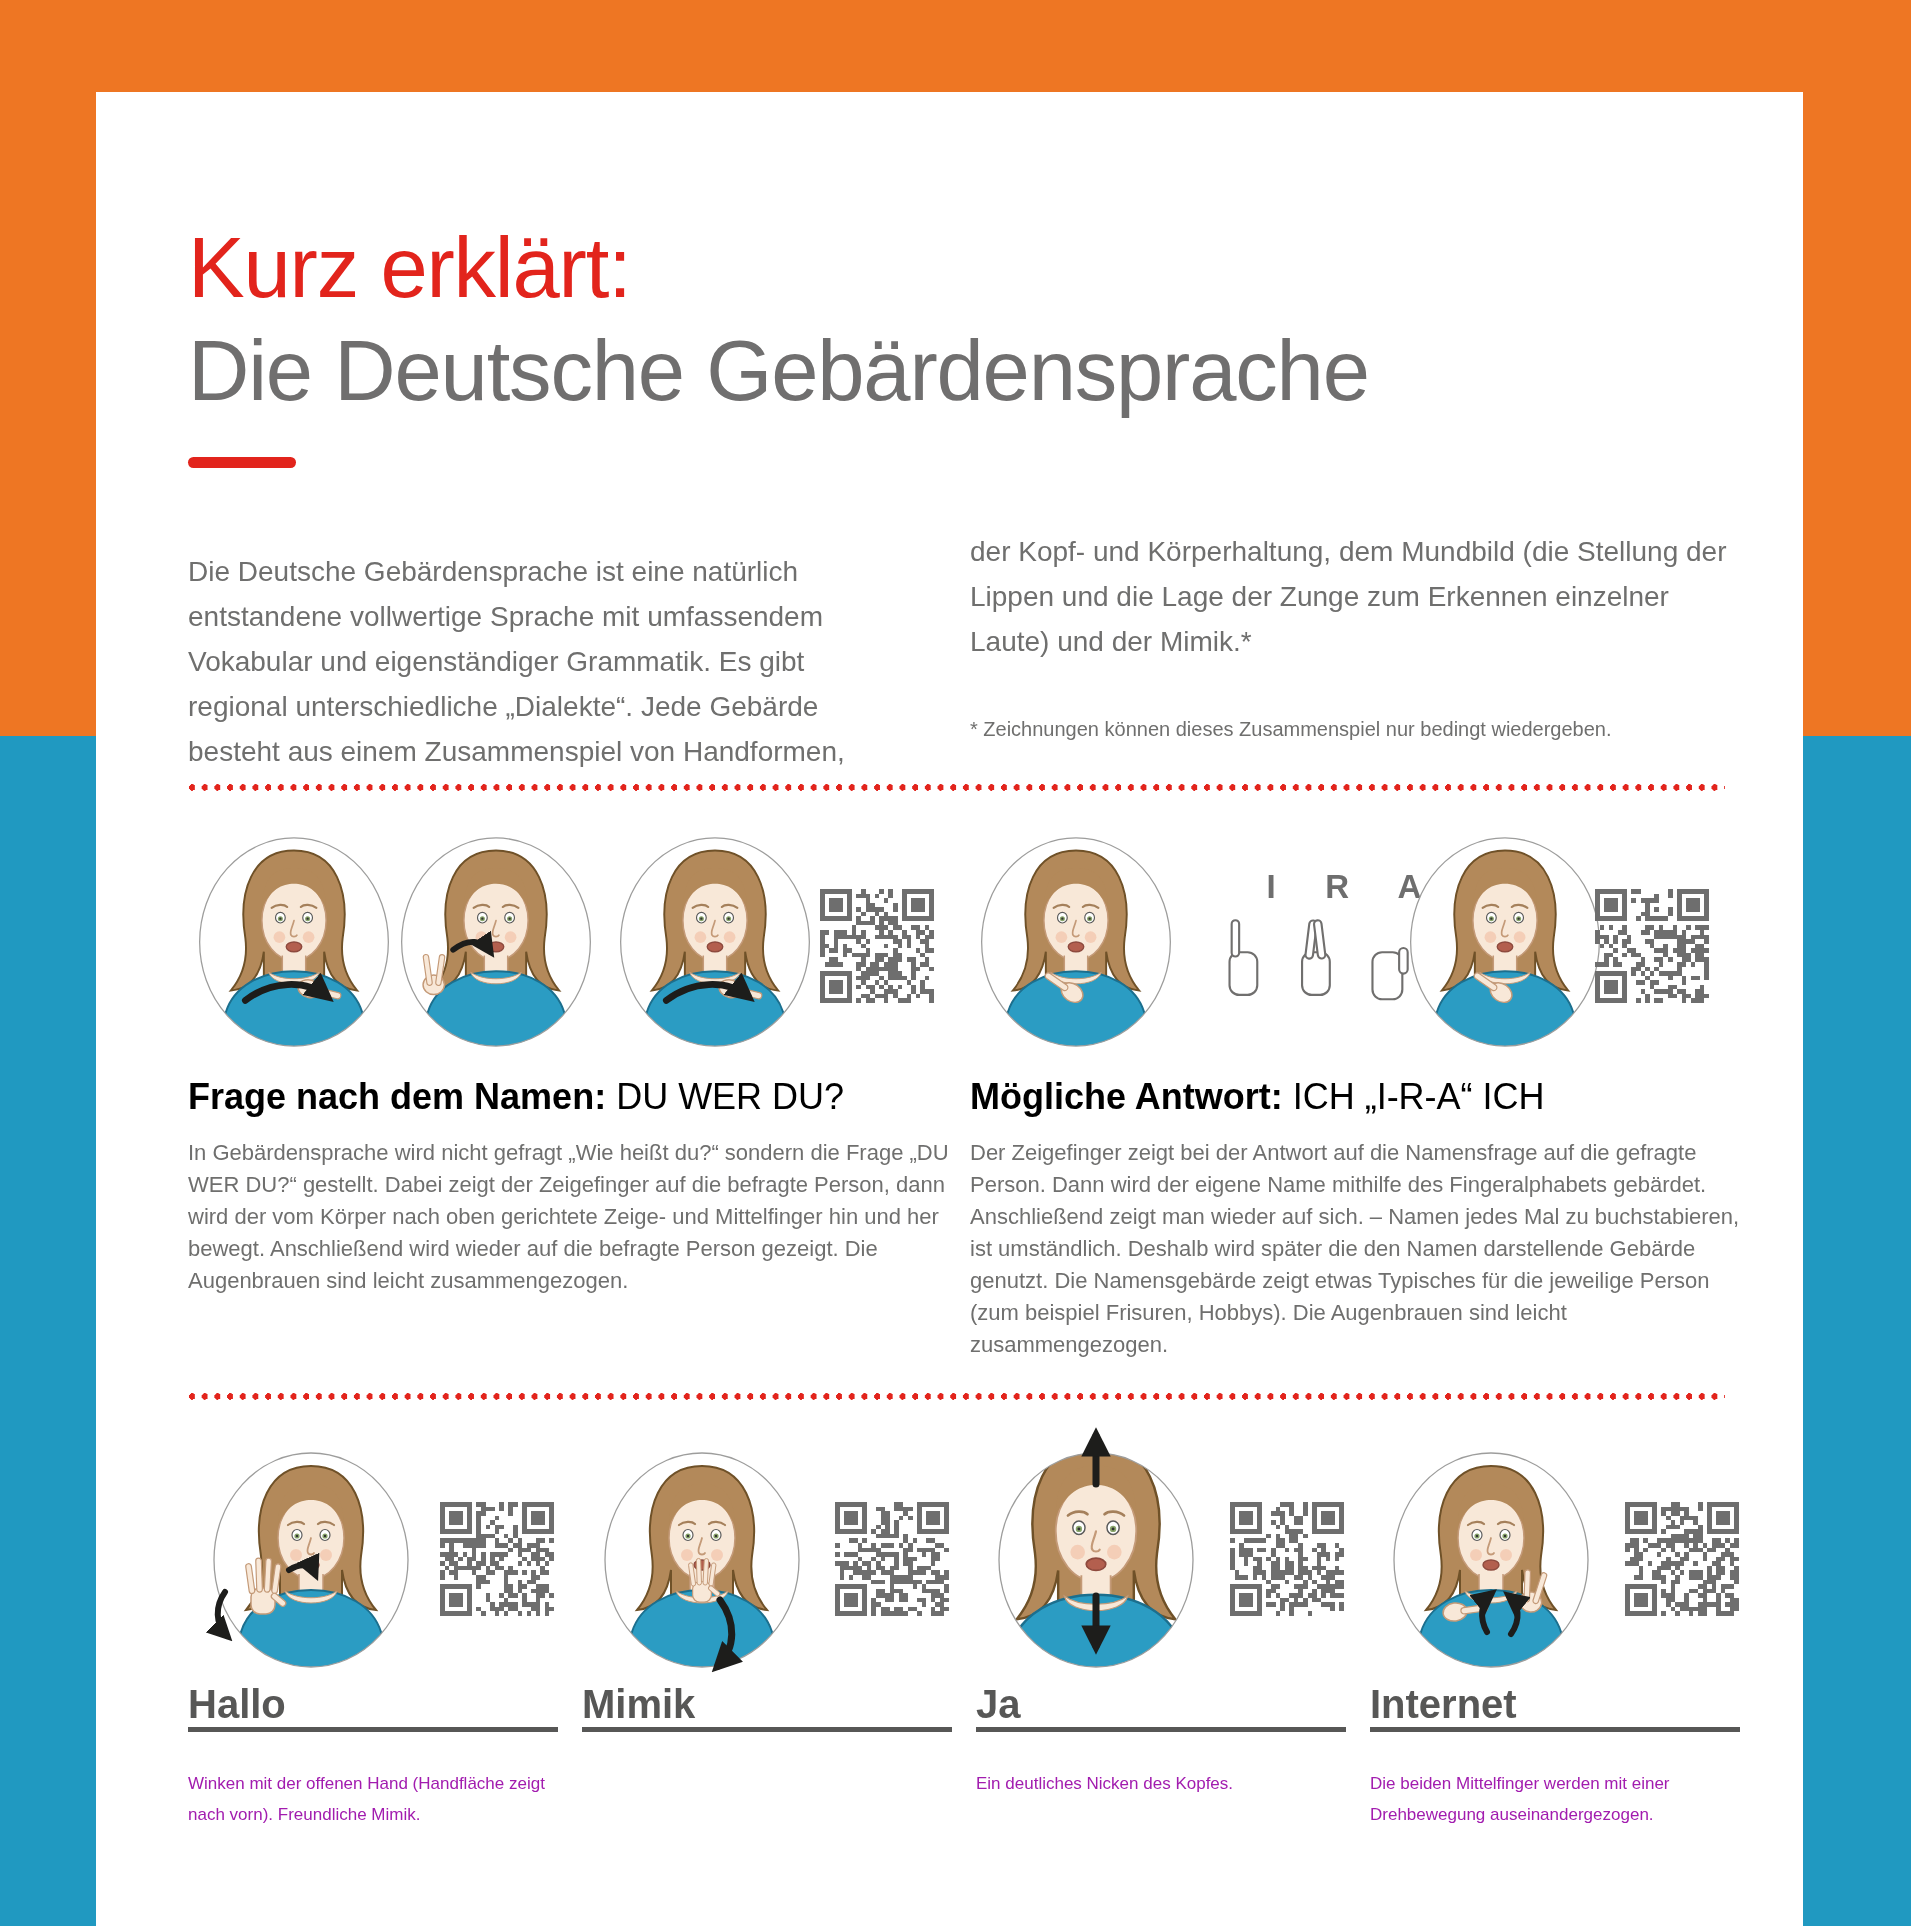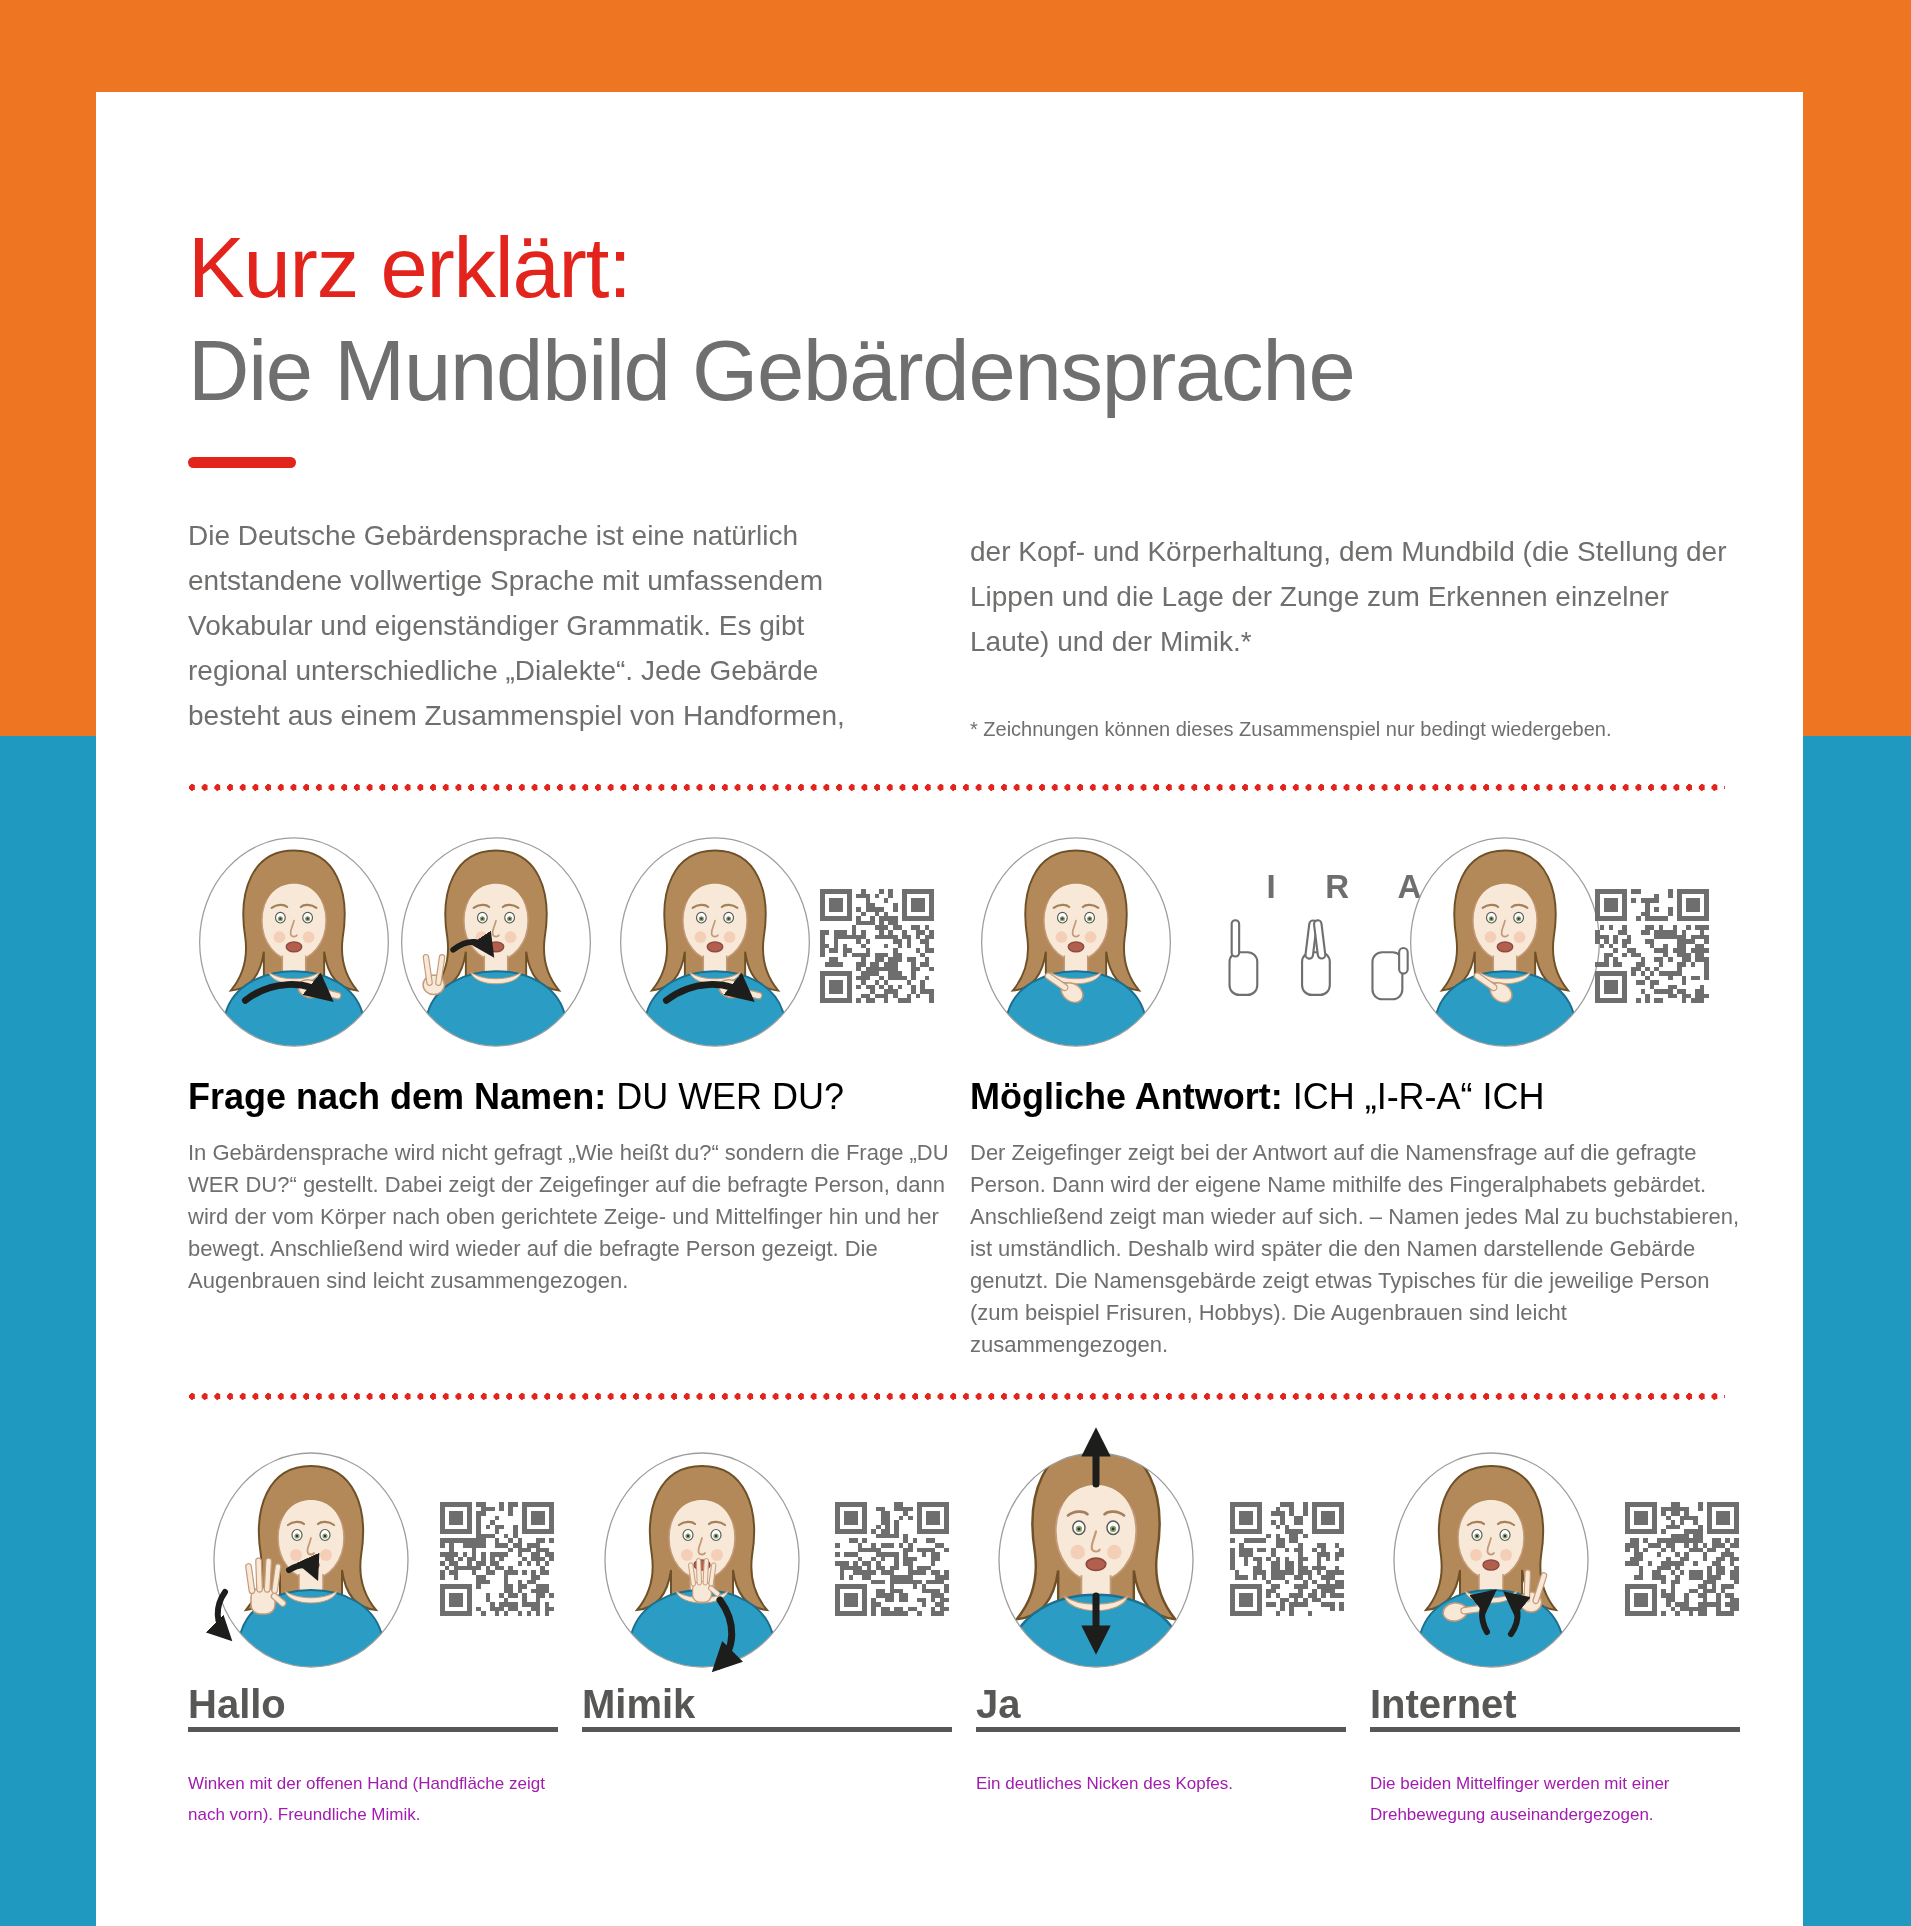--- a/index.html
+++ b/index.html
@@ -92,7 +92,7 @@
 <div class="abs card">
 
   <div class="abs kicker">Kurz erklärt:</div>
-  <div class="abs title">Die Mundbild Gebärdensprache</div>
+  <div class="abs title">Die Deutsche Gebärdensprache</div>
   <div class="abs redbar"></div>
 
   <div class="abs intro" style="left:92px;top:421px;width:709px">Die Deutsche Gebärdensprache ist eine natürlich entstandene vollwertige Sprache mit umfassendem Vokabular und eigenständiger Grammatik. Es gibt regional unterschiedliche „Dialekte“. Jede Gebärde besteht aus einem Zusammenspiel von Handformen,</div>

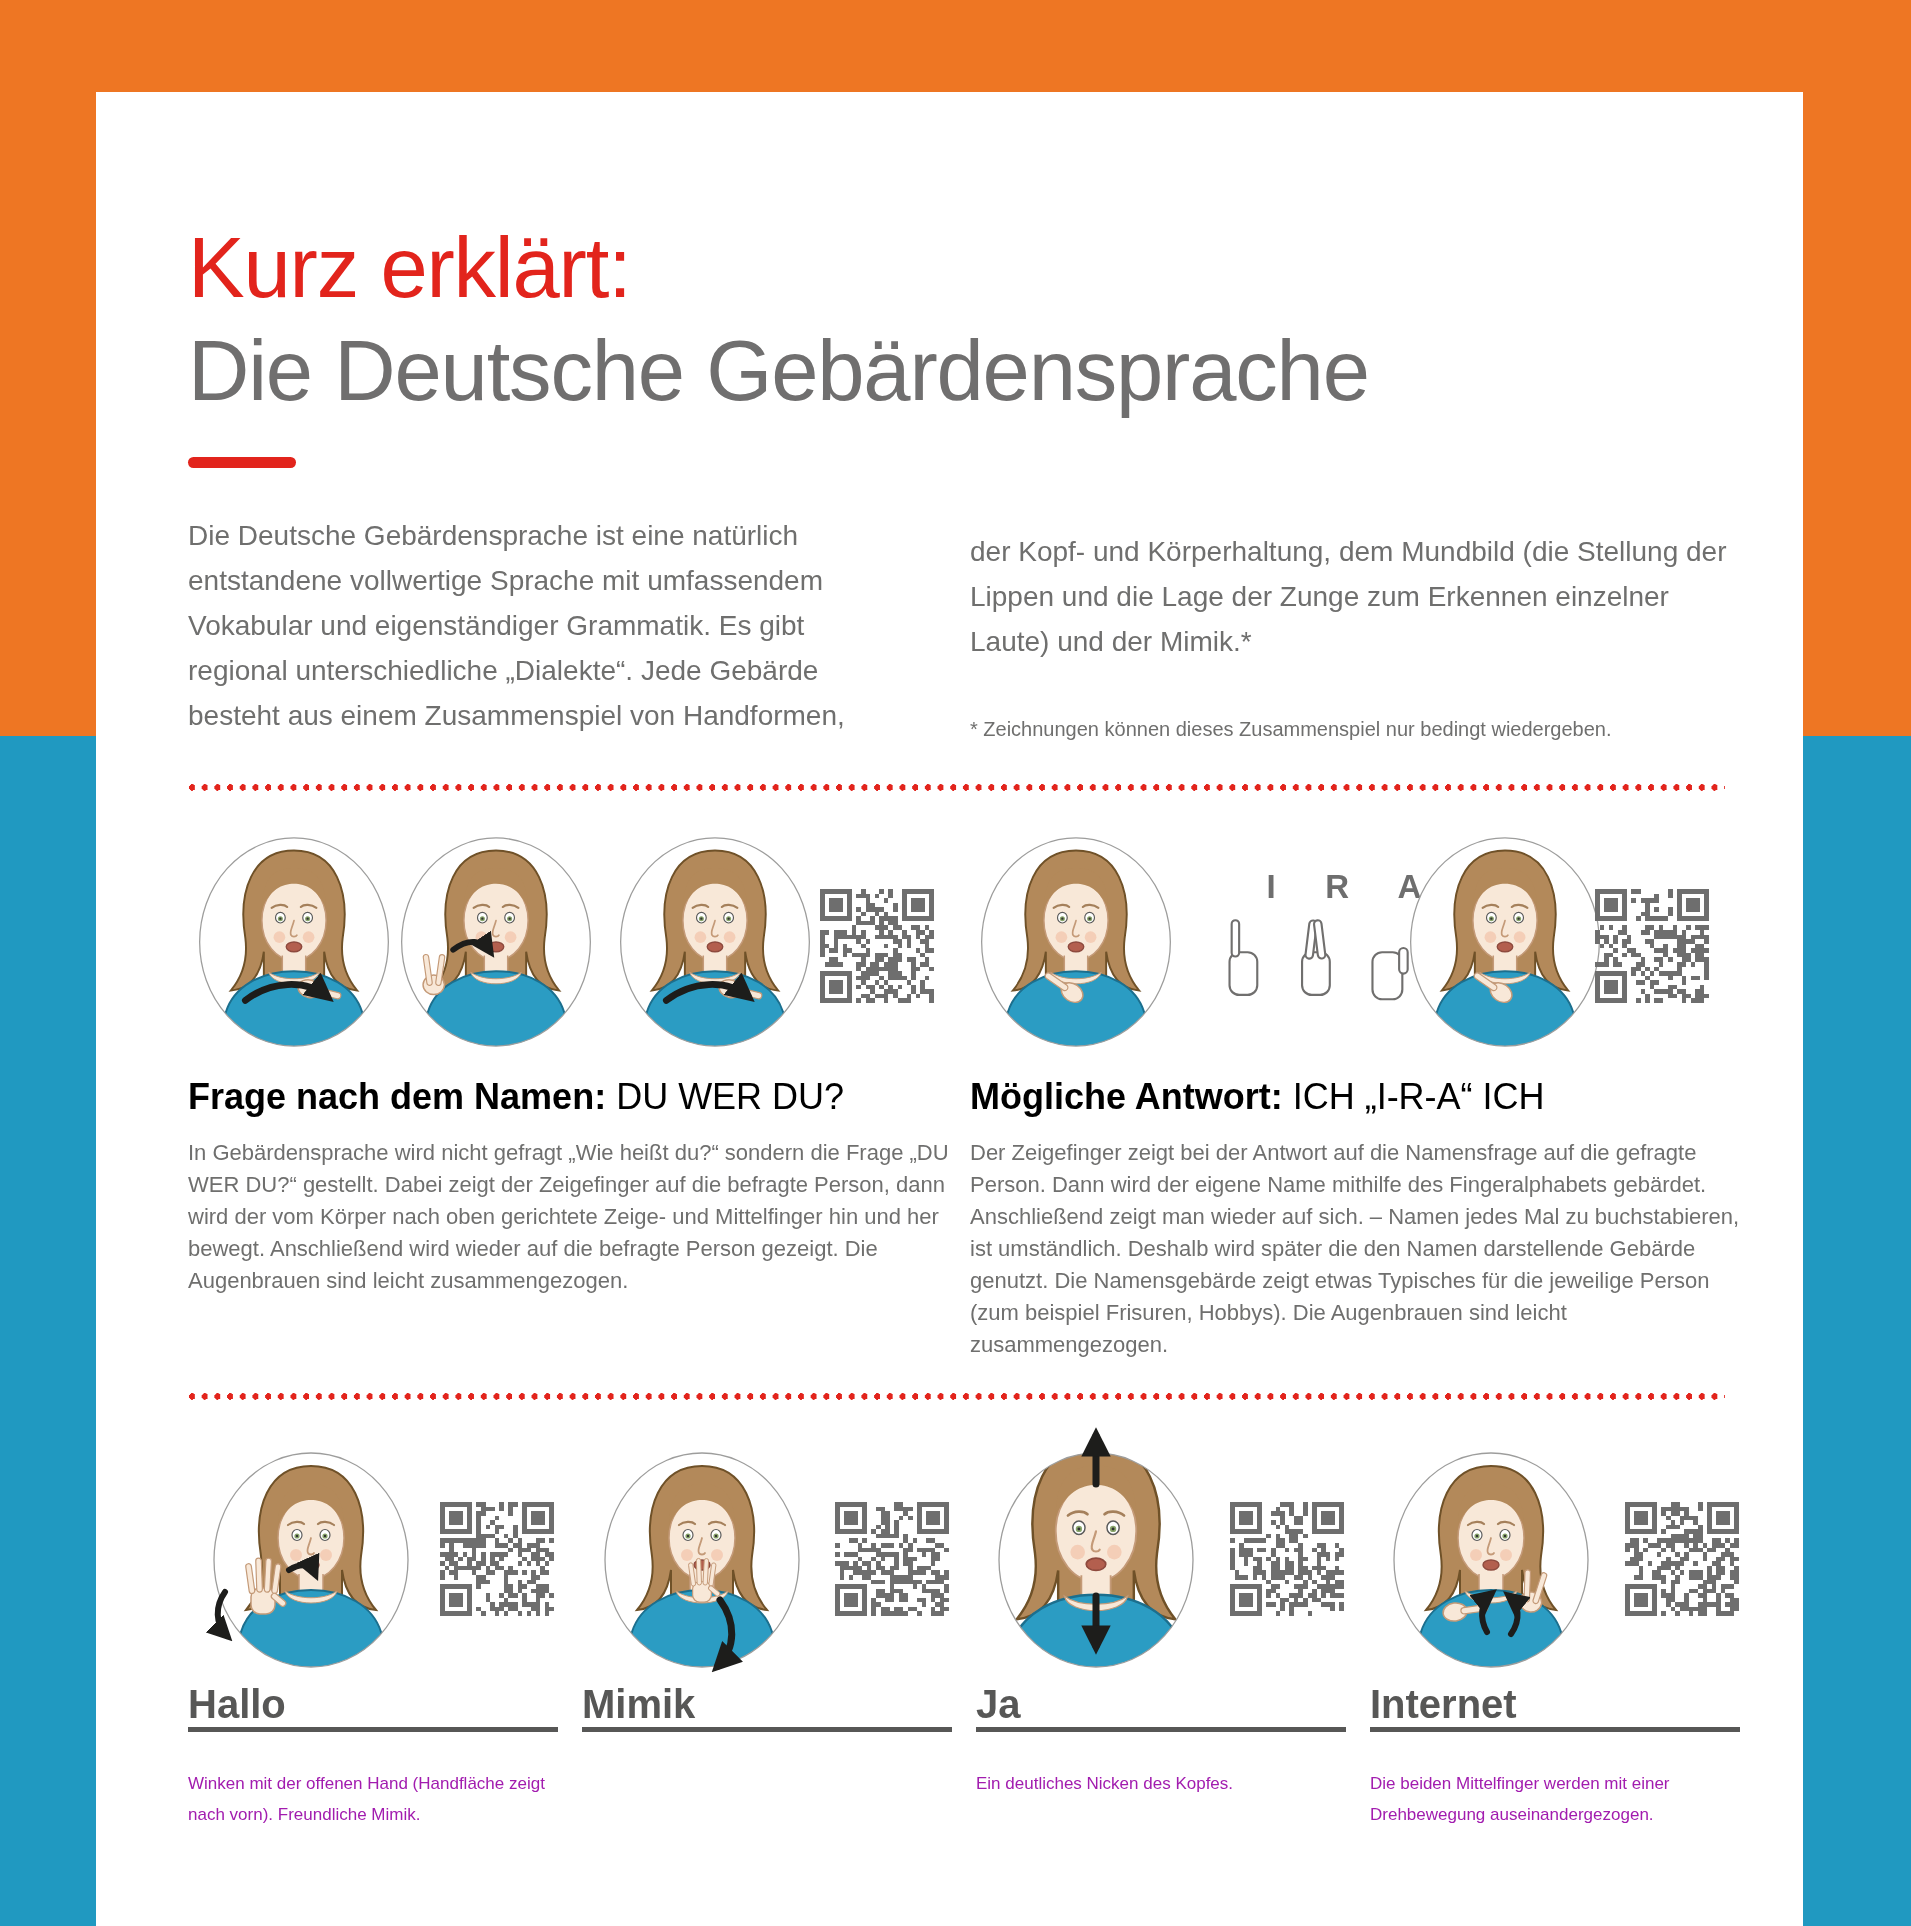--- a/index.html
+++ b/index.html
@@ -95,7 +95,7 @@
   <div class="abs title">Die Deutsche Gebärdensprache</div>
   <div class="abs redbar"></div>
 
-  <div class="abs intro" style="left:92px;top:421px;width:709px">Die Deutsche Gebärdensprache ist eine natürlich entstandene vollwertige Sprache mit umfassendem Vokabular und eigenständiger Grammatik. Es gibt regional unterschiedliche „Dialekte“. Jede Gebärde besteht aus einem Zusammenspiel von Handformen,</div>
+  <div class="abs intro" style="left:92px;top:457px;width:709px">Die Deutsche Gebärdensprache ist eine natürlich entstandene vollwertige Sprache mit umfassendem Vokabular und eigenständiger Grammatik. Es gibt regional unterschiedliche „Dialekte“. Jede Gebärde besteht aus einem Zusammenspiel von Handformen,</div>
   <div class="abs intro" style="left:874px;top:437px;width:767px">der Kopf- und Körperhaltung, dem Mundbild (die Stellung der Lippen und die Lage der Zunge zum Erkennen einzelner Laute) und der Mimik.*</div>
   <div class="abs footnote" style="left:874px;top:626px;width:770px">* Zeichnungen können dieses Zusammenspiel nur bedingt wiedergeben.</div>
 

